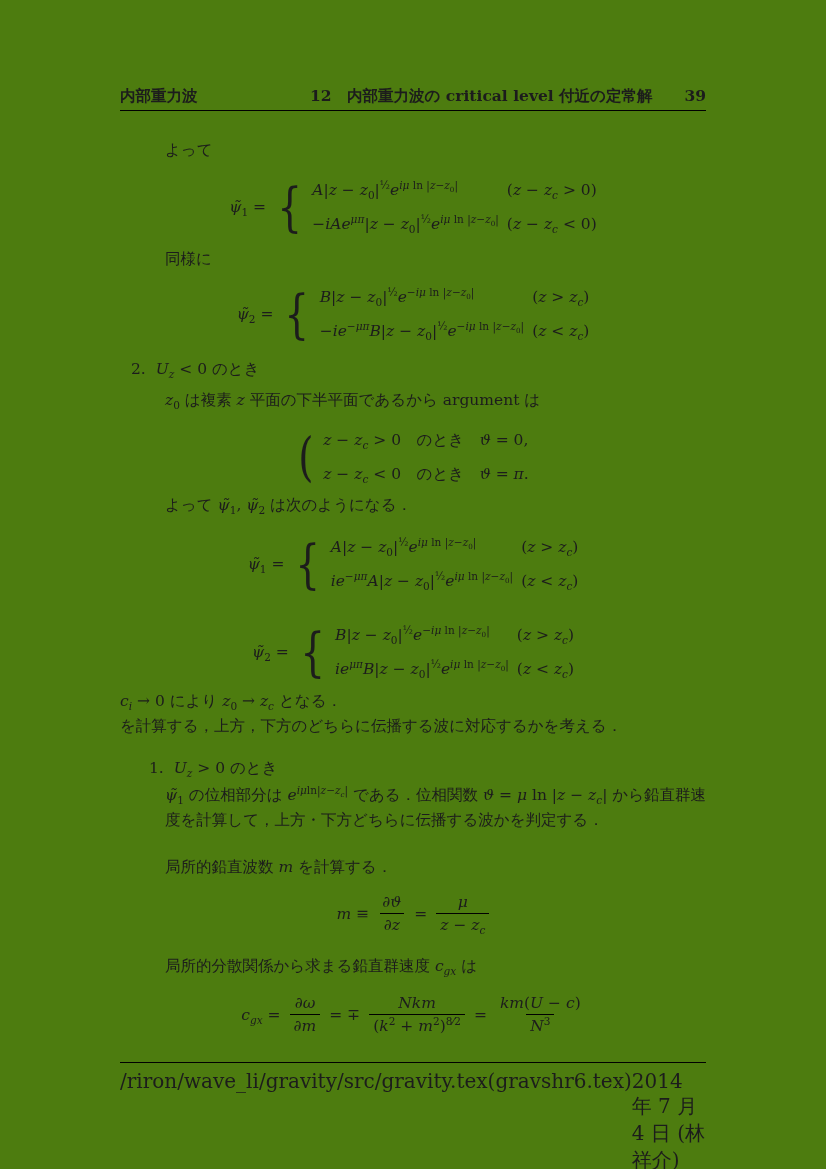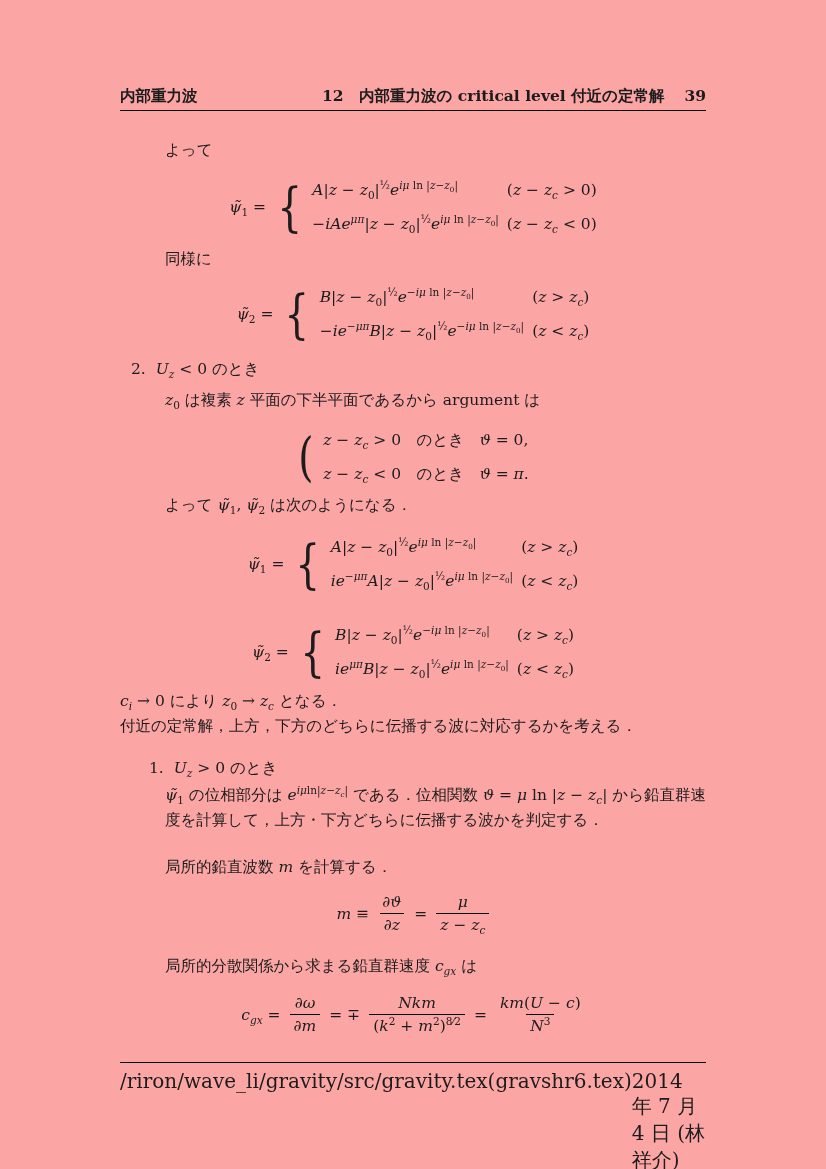--- a/index.html
+++ b/index.html
@@ -4,7 +4,7 @@
 <style>
   html, body { margin:0; padding:0; background:#ffffff; }
   .page {
-    position:relative; width:826px; height:1169px; background:#fca5a5;
+    position:relative; width:826px; height:1169px; background:#4d7c0f;
     color:#1c1c1c; font-family:"DejaVu Serif","Liberation Serif",serif;
     font-size:15.5px; overflow:hidden;
   }

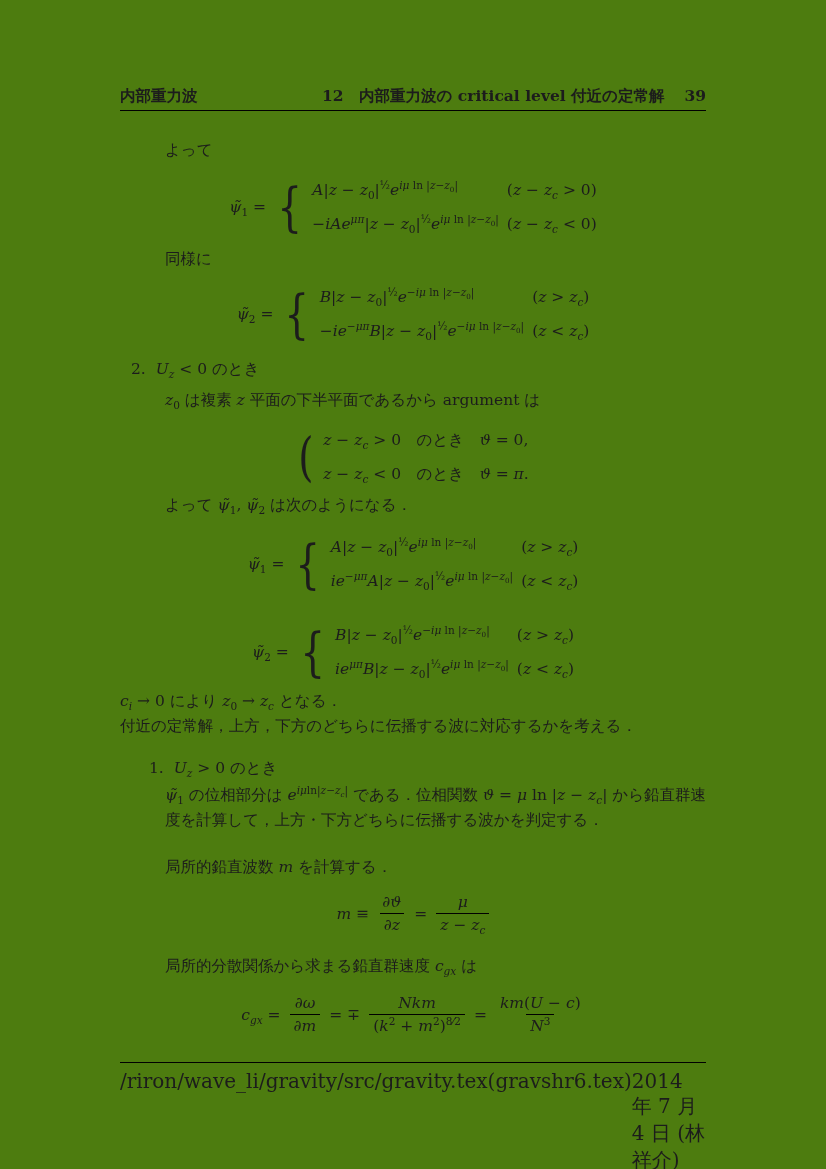--- a/index.html
+++ b/index.html
@@ -16,7 +16,7 @@
     display:flex; justify-content:space-between; align-items:baseline;
     font-weight:bold; font-size:15.5px;
   }
-  .header-right { display:flex; gap:20px; align-items:baseline; }
+  .header-right { display:flex; gap:32px; align-items:baseline; }
   .hr-rule { position:absolute; left:120px; width:586px; border-top:1.3px solid #000; height:0; }
   .footer {
     position:absolute; left:120px; top:1069px; width:586px;

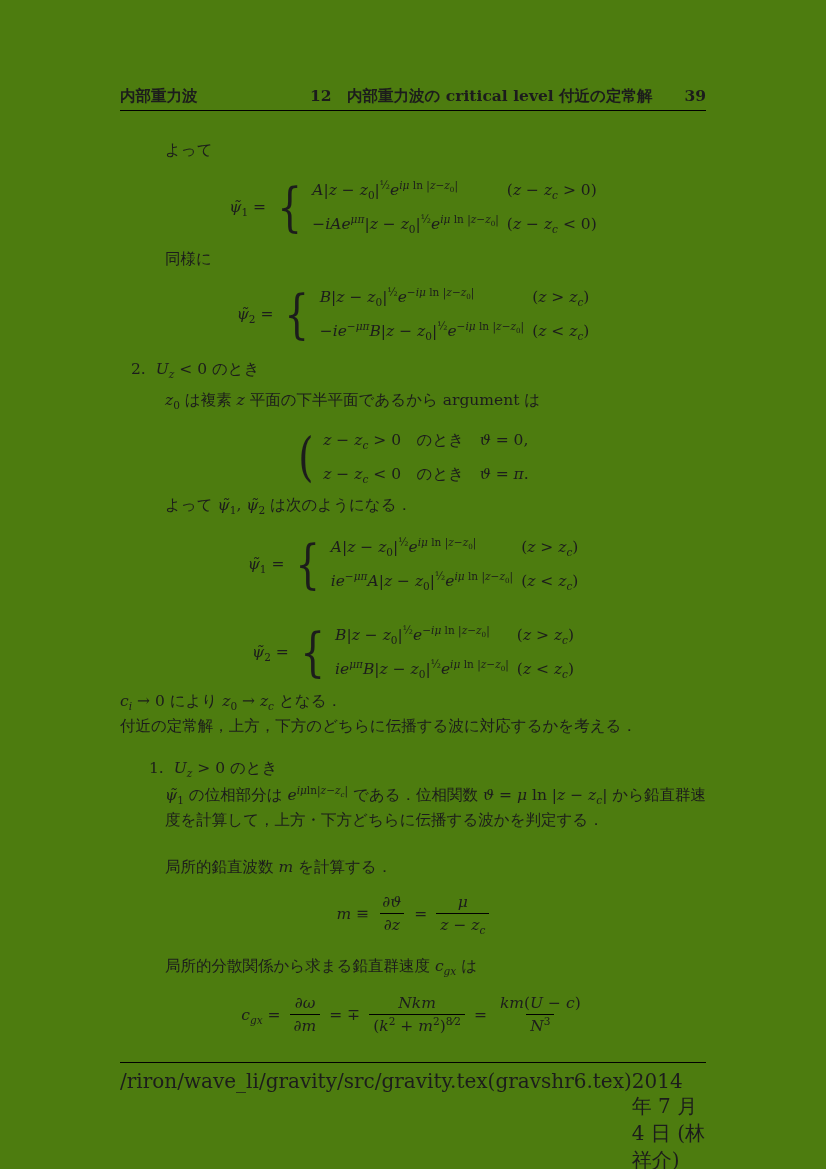--- a/index.html
+++ b/index.html
@@ -126,7 +126,7 @@
   </div>
 
   <div class="abs" style="left:120px; top:692px"><i>c<sub>i</sub></i> → 0 により <i>z</i><sub>0</sub> → <i>z<sub>c</sub></i> となる．</div>
-  <div class="abs" style="left:120px; top:717px">付近の定常解，上方，下方のどちらに伝播する波に対応するかを考える．</div>
+  <div class="abs" style="left:120px; top:717px">を計算する，上方，下方のどちらに伝播する波に対応するかを考える．</div>
 
   <div class="abs" style="left:149px; top:759px">1.&nbsp;&nbsp;<i>U<sub>z</sub></i> &gt; 0 のとき</div>
 

